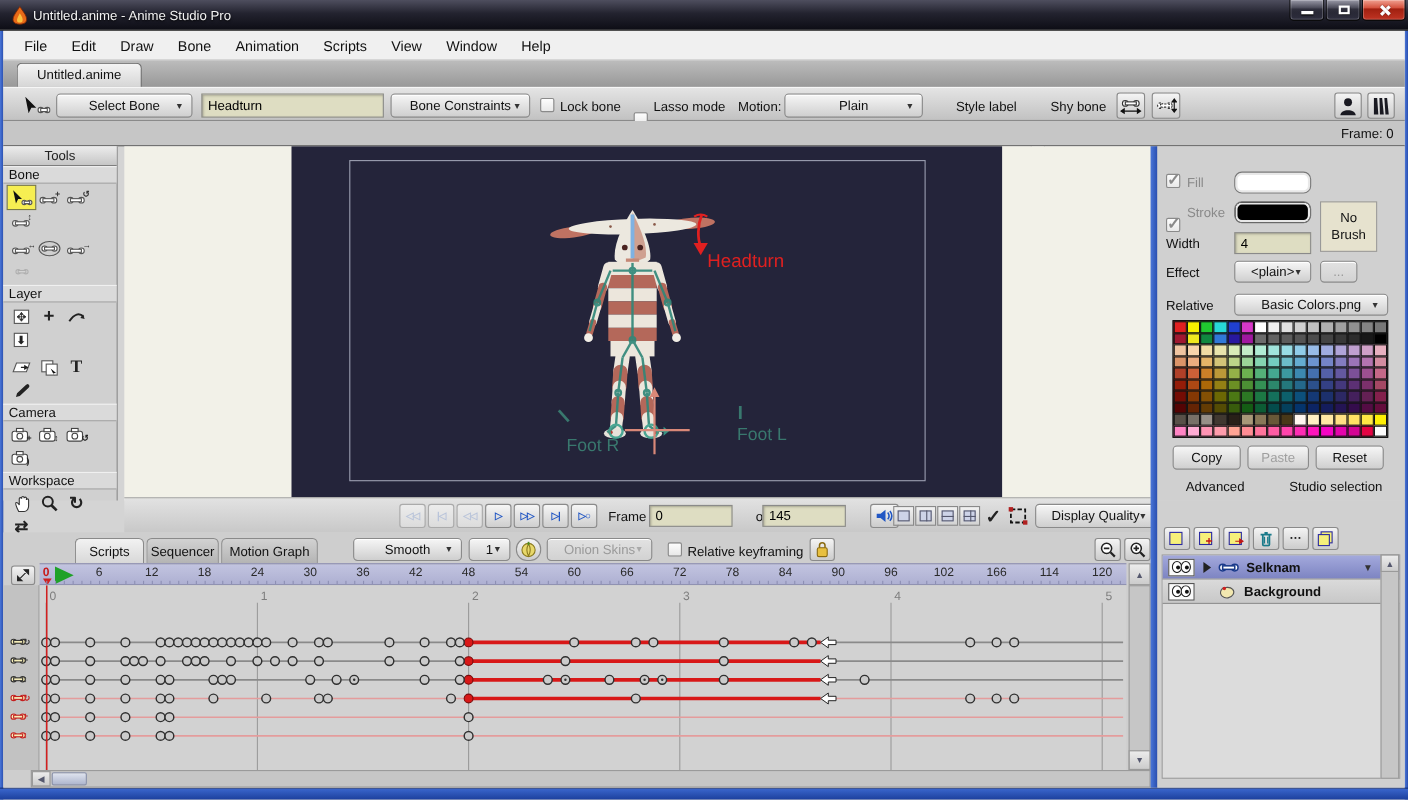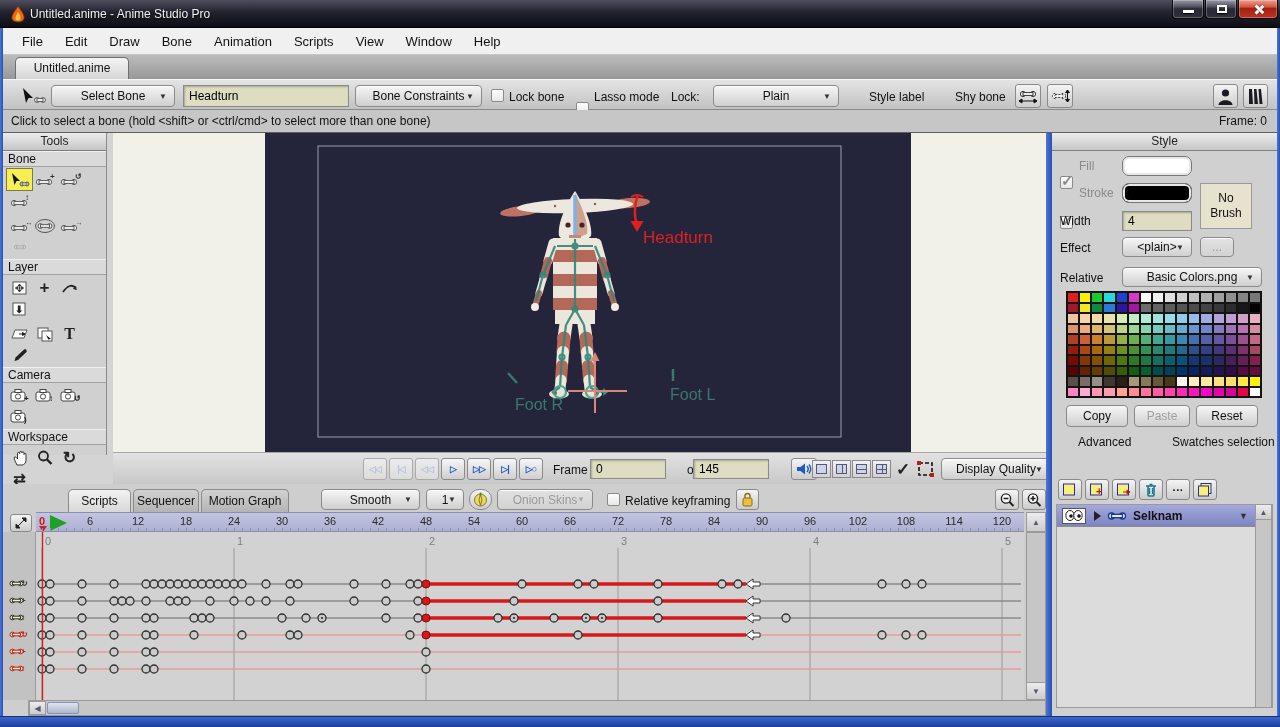--- a/index.html
+++ b/index.html
@@ -186,7 +186,7 @@
   <div class="abs cb-label" style="left:506px;top:10px">Lock bone</div>
   <div class="abs cb" style="left:573px;top:9px"></div>
   <div class="abs cb-label" style="left:591px;top:10px">Lasso mode</div>
-  <div class="abs cb-label" style="left:668px;top:10px">Lock:</div>
+  <div class="abs cb-label" style="left:668px;top:10px">Motion:</div>
   <div class="abs dd" style="left:710px;top:5px;width:126px;height:22px">
     <span>Plain</span>
       <span class="arrow">▼</span>

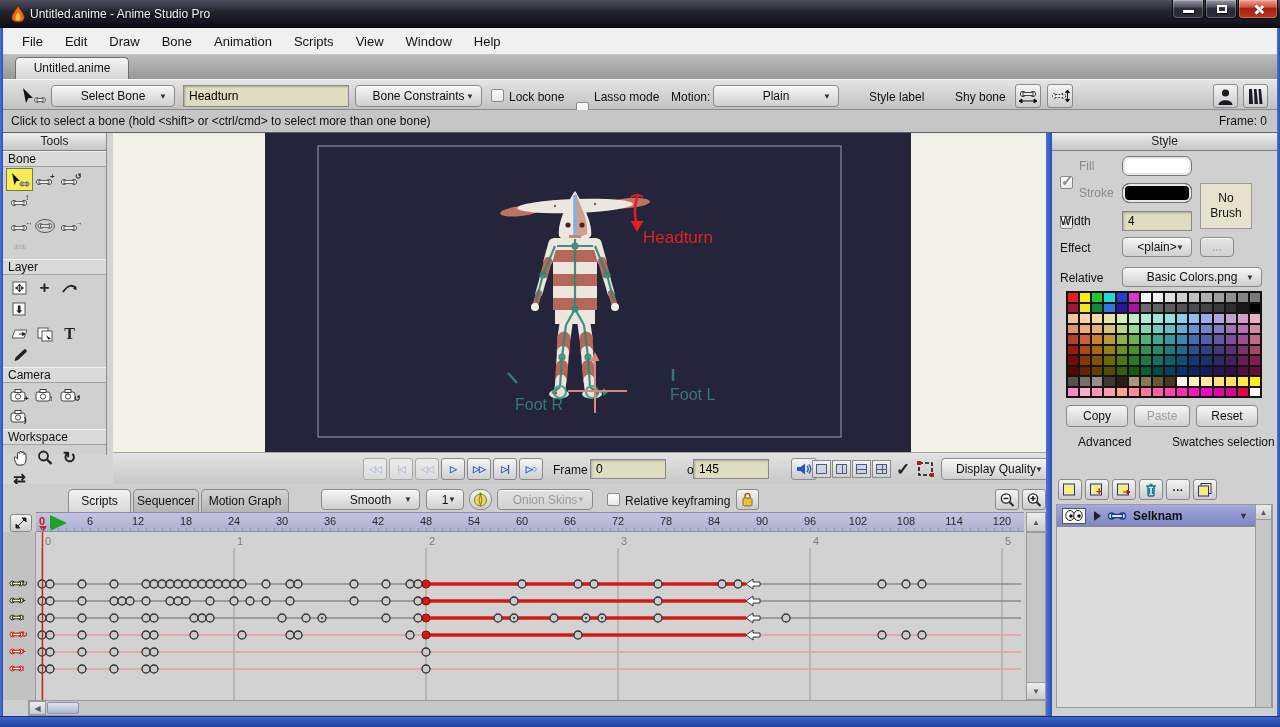--- a/index.html
+++ b/index.html
@@ -229,7 +229,6 @@
 </div>
 
 <div class="abs" id="statusbar">
-  <span id="status-hint">Click to select a bone (hold &lt;shift&gt; or &lt;ctrl/cmd&gt; to select more than one bone)</span>
   <span id="status-frame">Frame: 0</span>
 </div>
 

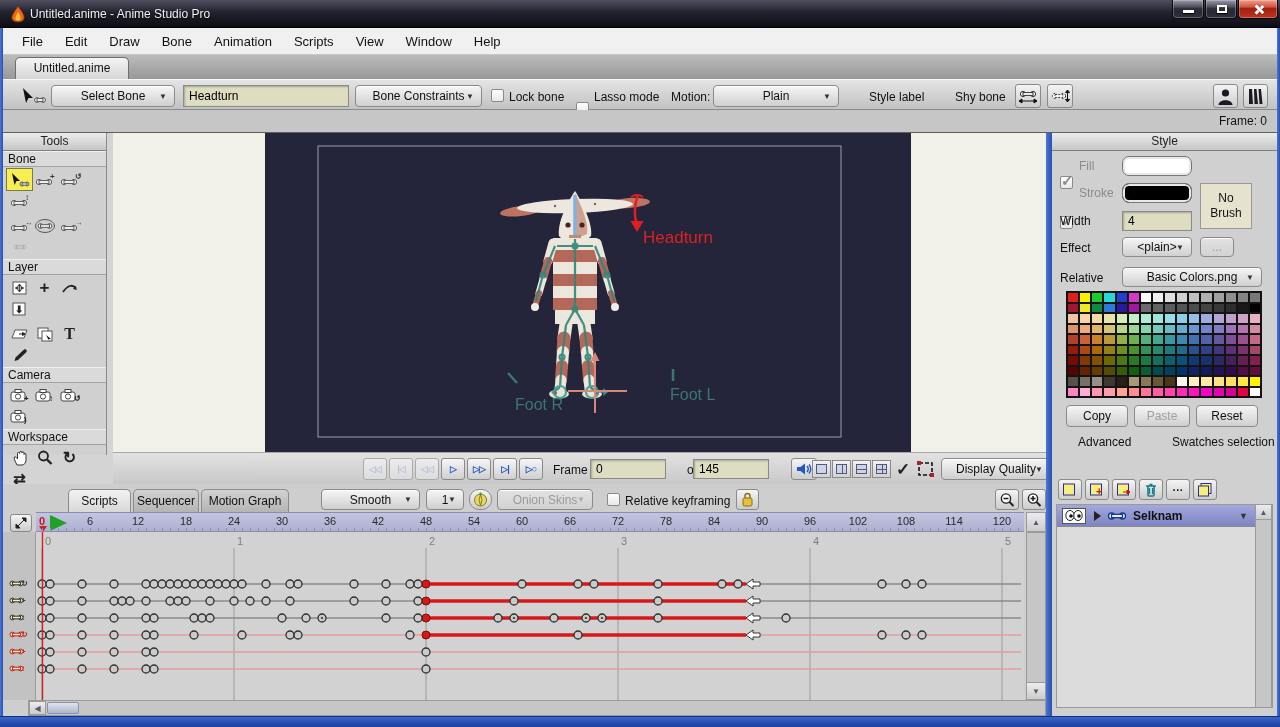--- a/index.html
+++ b/index.html
@@ -991,7 +991,6 @@
 </div>
 
 <div class="abs" id="style-panel">
-  <div class="panel-title">Style</div>
   <div class="abs cb checked dim" style="left:8px;top:25px"></div>
   <div class="sp-label dim" style="left:27px;top:26px">Fill</div>
   <div class="swatch-btn" style="top:23px;background:#ffffff"></div>

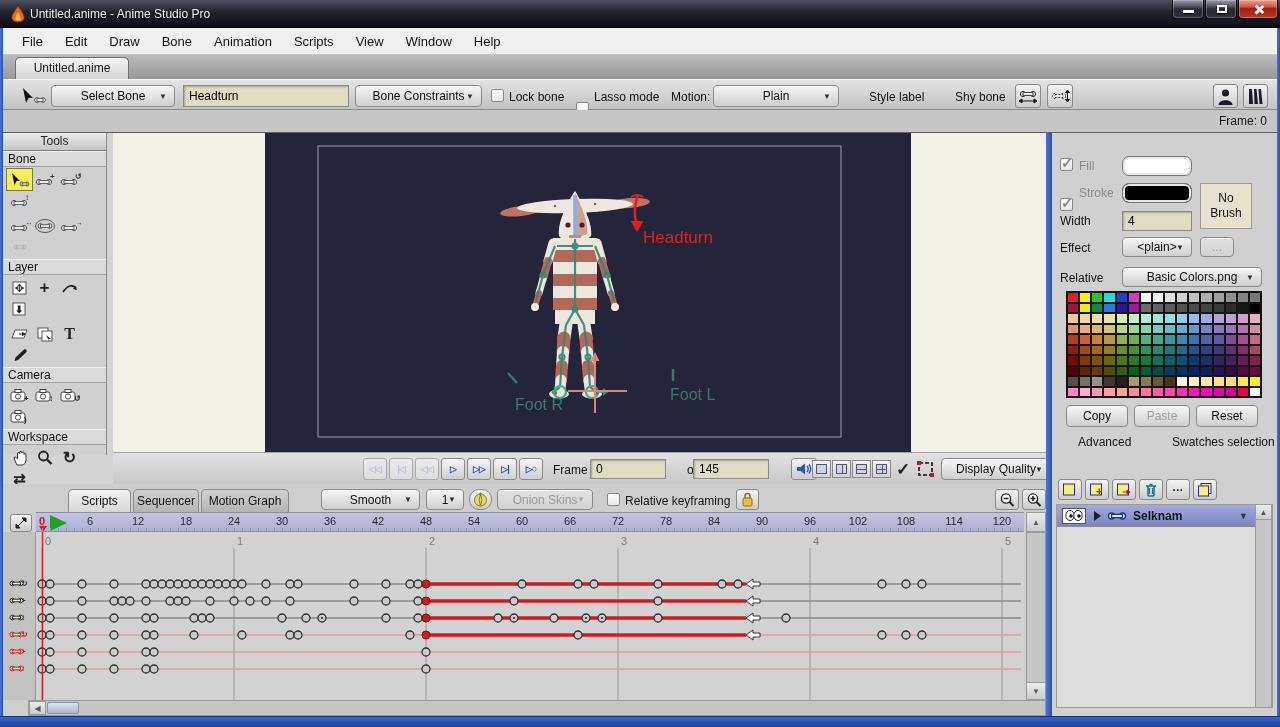--- a/index.html
+++ b/index.html
@@ -1181,7 +1181,7 @@
   <div class="abs cb" style="left:8px;top:301px"></div>
   <div class="sp-label" style="left:26px;top:302px">Advanced</div>
   <div class="abs cb checked" style="left:102px;top:301px"></div>
-  <div class="sp-label" style="left:120px;top:302px">Swatches selection</div>
+  <div class="sp-label" style="left:120px;top:302px">Studio selection</div>
 </div>
 
 <div class="abs" id="layers-panel">

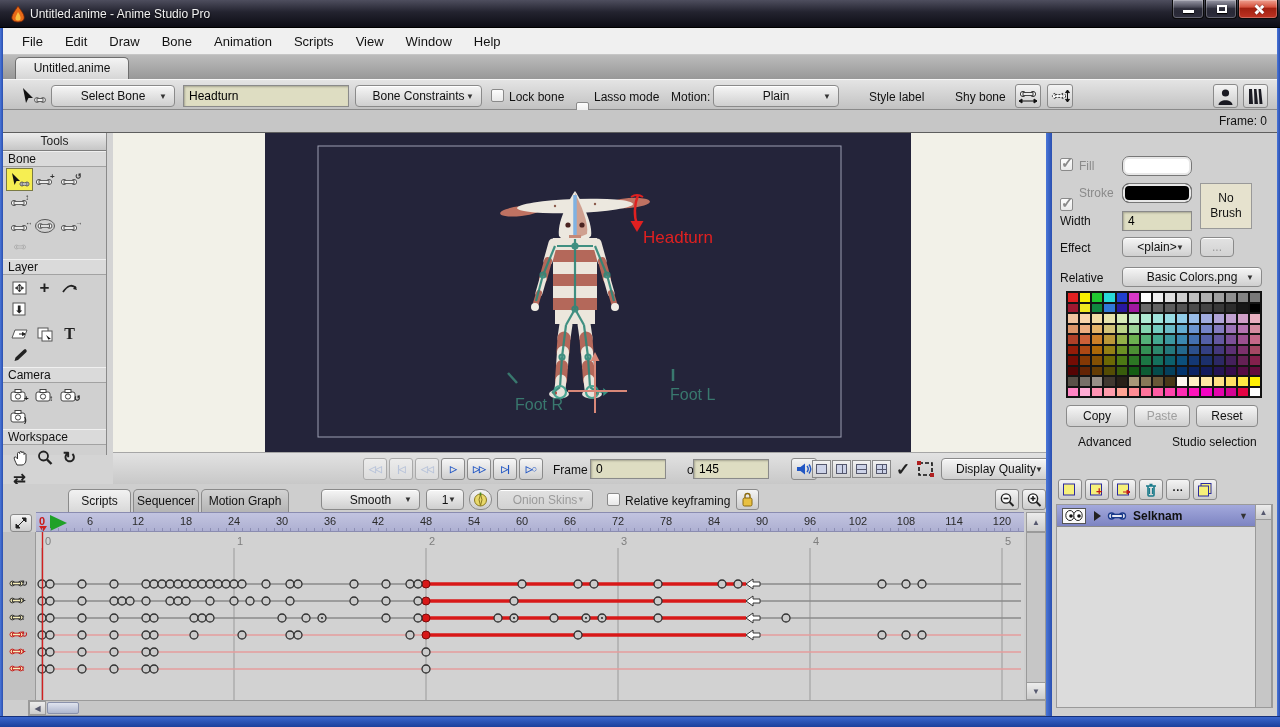--- a/index.html
+++ b/index.html
@@ -774,7 +774,7 @@
       <span class="ruler-num" style="left: 726px;">90</span>
       <span class="ruler-num" style="left: 774px;">96</span>
       <span class="ruler-num" style="left: 822px; text-align: center;">102</span>
-      <span class="ruler-num" style="left: 870px;">108</span>
+      <span class="ruler-num" style="left: 870px;">166</span>
       <span class="ruler-num" style="left: 918px;">114</span>
       <span class="ruler-num" style="left: 966px;">120</span>
     </div>

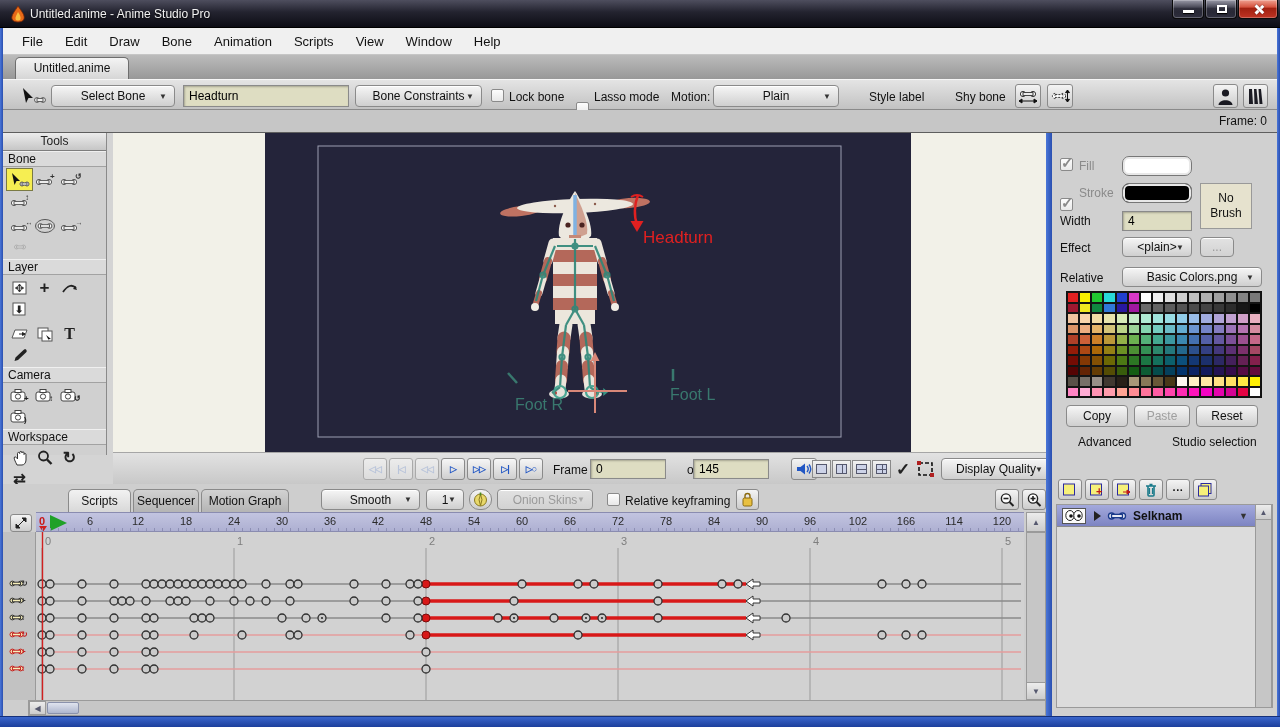--- a/index.html
+++ b/index.html
@@ -1244,6 +1244,25 @@
         <span class="layer-name">Selknam</span>
         <span class="layer-dd">▼</span>
       </div>
+      <div class="layer-row normal">
+        <span class="eyes-box">
+          <svg width="18" height="11">
+            <g fill="#fff" stroke="#222">
+              <ellipse cx="5" cy="5.5" rx="4.2" ry="5"></ellipse>
+              <ellipse cx="13" cy="5.5" rx="4.2" ry="5"></ellipse>
+            </g>
+            <circle cx="6" cy="6" r="1.8" fill="#111"></circle>
+            <circle cx="14" cy="6" r="1.8" fill="#111"></circle>
+          </svg>
+        </span>
+        <span style="margin-left: 21px; display: flex;">
+          <svg width="18" height="14">
+            <path d="M4,11 C1,8 3,3 8,3 C13,2.5 16,6 14,9.5 C12,13 7,13.5 4,11 Z" fill="#f2e8b0" stroke="#555"></path>
+            <circle cx="6" cy="4" r="1.6" fill="#d02020"></circle>
+          </svg>
+        </span>
+        <span class="layer-name">Background</span>
+      </div>
     </div>
   <div class="abs sb" style="left:203px;top:49px;width:17px;height:204px">
     <div class="abs sb-btn" style="left:-1px;top:-1px;width:17px;height:16px">▲</div>

